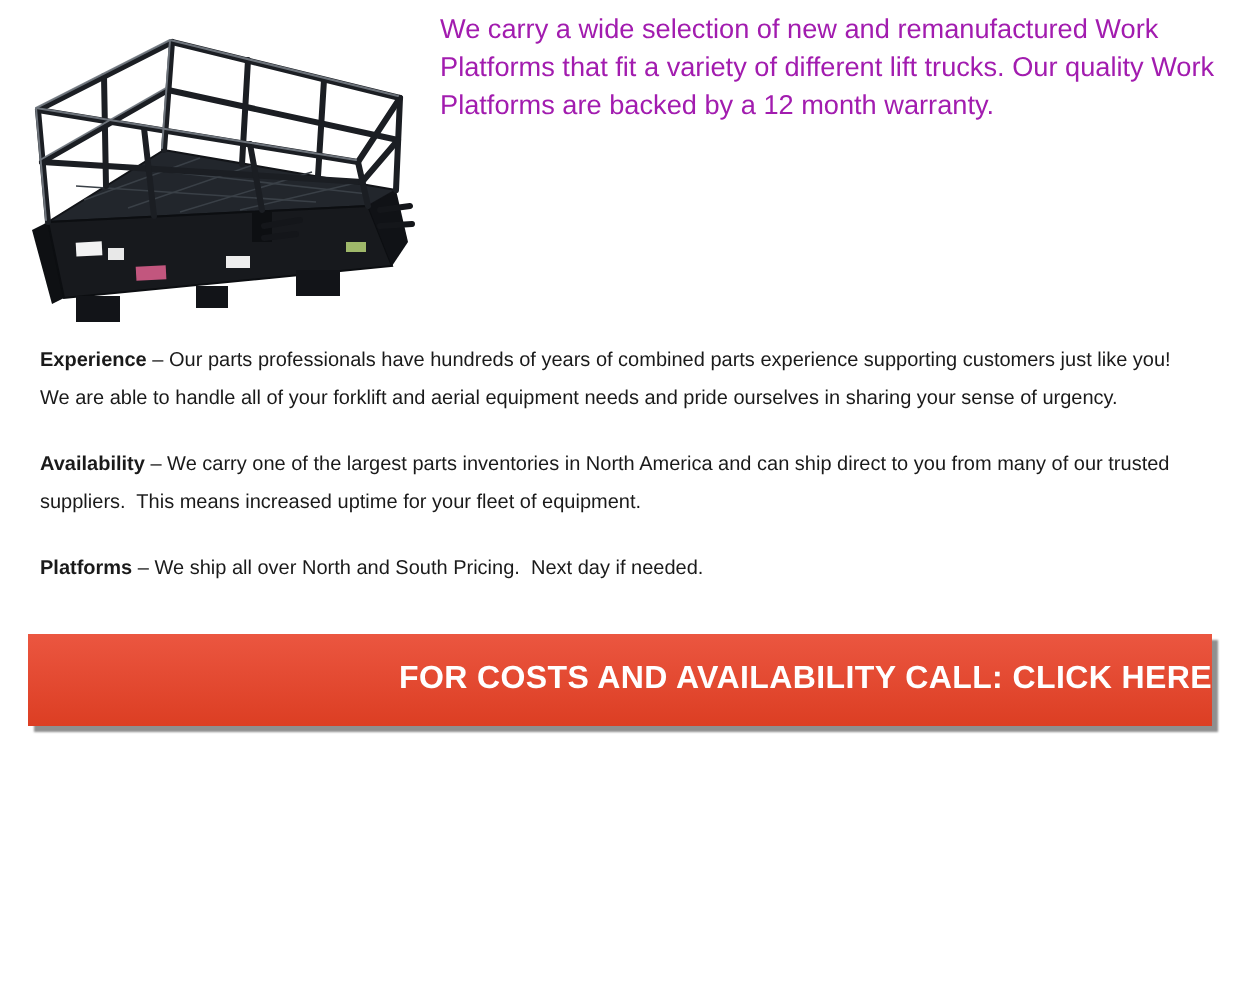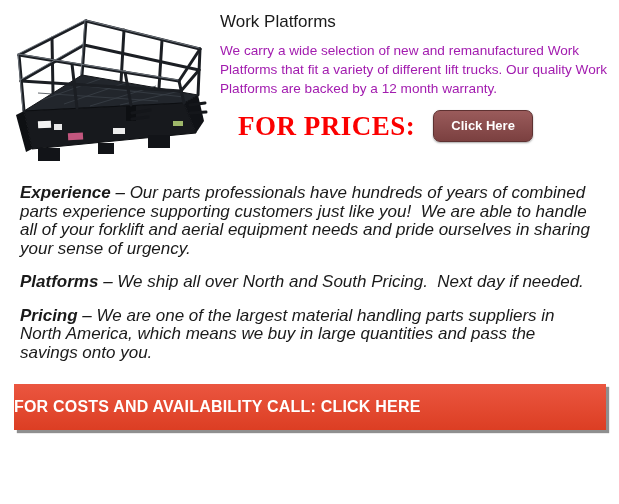--- a/index.html
+++ b/index.html
@@ -166,7 +166,6 @@
     </svg>
   </div>
   <div class="top-col">
-    <h1 class="page-title">Work Platforms</h1>
     <p class="intro">We carry a wide selection of new and remanufactured Work Platforms that fit a variety of different lift trucks. Our quality Work Platforms are backed by a 12 month warranty.</p>
     <div class="prices-row">
       <span class="for-prices">FOR PRICES:</span>

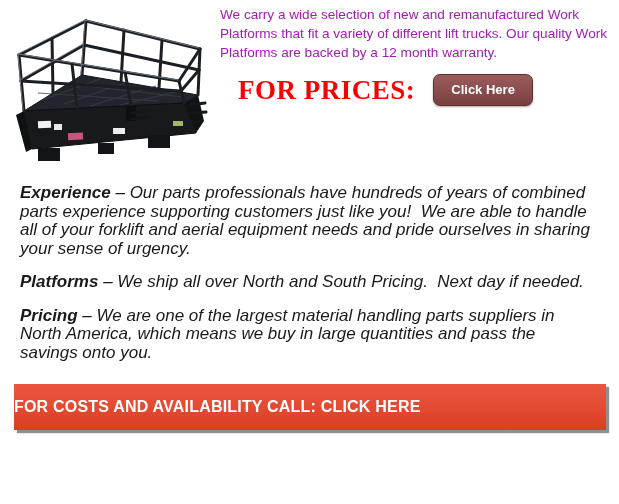--- a/index.html
+++ b/index.html
@@ -167,10 +167,6 @@
   </div>
   <div class="top-col">
     <p class="intro">We carry a wide selection of new and remanufactured Work Platforms that fit a variety of different lift trucks. Our quality Work Platforms are backed by a 12 month warranty.</p>
-    <div class="prices-row">
-      <span class="for-prices">FOR PRICES:</span>
-      <button class="click-btn">Click Here</button>
-    </div>
   </div>
 </div>
 

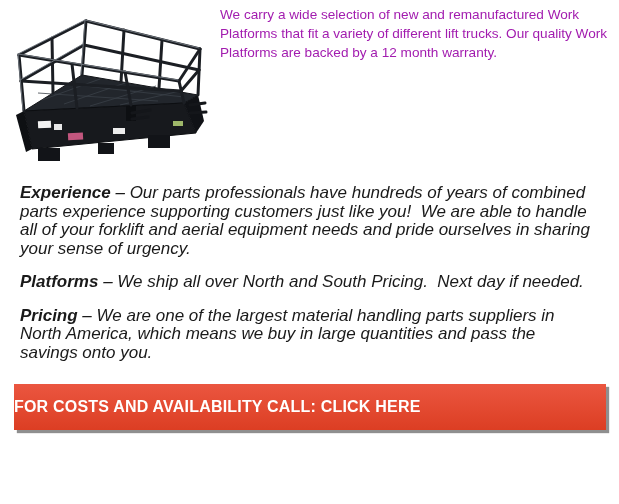--- a/index.html
+++ b/index.html
@@ -68,12 +68,11 @@
     padding: 2px 22px 0 20px;
   }
   .feature {
-    font-size: 17px;
+    font-size: 10px;
     line-height: 18.5px;
-    margin: 12px 0 15px 0;
+    margin: 0 0 15px 0;
     color: #1a1a1a;
     white-space: pre-wrap;
-    font-style: italic;
   }
   .feature b { font-weight: bold; }
   .footer-banner {

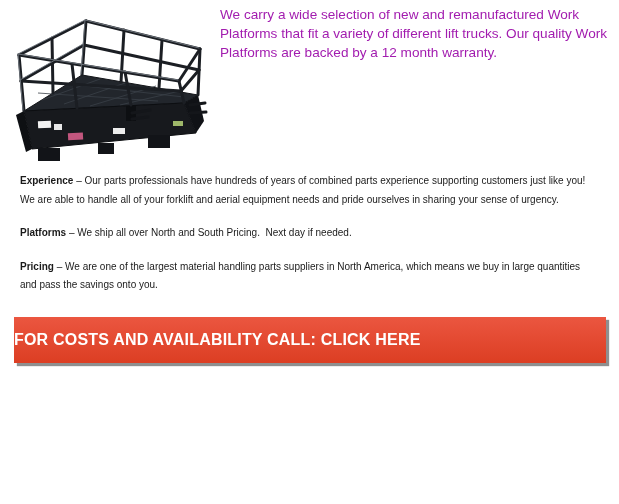--- a/index.html
+++ b/index.html
@@ -171,6 +171,7 @@
 
 <div class="features">
   <p class="feature"><b>Experience</b> <span>– Our parts professionals have hundreds of years of combined parts experience supporting customers just like you!  We are able to handle all of your forklift and aerial equipment needs and pride ourselves in sharing your sense of urgency.</span></p>
+  <p class="feature"><b>Availability</b> <span>– We carry one of the largest parts inventories in North America and can ship direct to you from many of our trusted suppliers.  This means increased uptime for your fleet of equipment.</span></p>
   <p class="feature"><b>Platforms</b> <span>– We ship all over North and South Pricing.  Next day if needed.</span></p>
   <p class="feature"><b>Pricing</b> <span>– We are one of the largest material handling parts suppliers in North America, which means we buy in large quantities and pass the savings onto you.</span></p>
 </div>

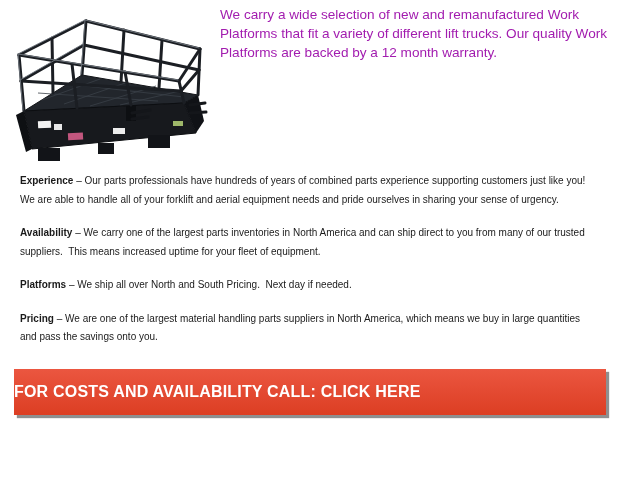--- a/index.html
+++ b/index.html
@@ -173,7 +173,6 @@
   <p class="feature"><b>Experience</b> <span>– Our parts professionals have hundreds of years of combined parts experience supporting customers just like you!  We are able to handle all of your forklift and aerial equipment needs and pride ourselves in sharing your sense of urgency.</span></p>
   <p class="feature"><b>Availability</b> <span>– We carry one of the largest parts inventories in North America and can ship direct to you from many of our trusted suppliers.  This means increased uptime for your fleet of equipment.</span></p>
   <p class="feature"><b>Platforms</b> <span>– We ship all over North and South Pricing.  Next day if needed.</span></p>
-  <p class="feature"><b>Pricing</b> <span>– We are one of the largest material handling parts suppliers in North America, which means we buy in large quantities and pass the savings onto you.</span></p>
 </div>
 
 <div class="footer-banner">

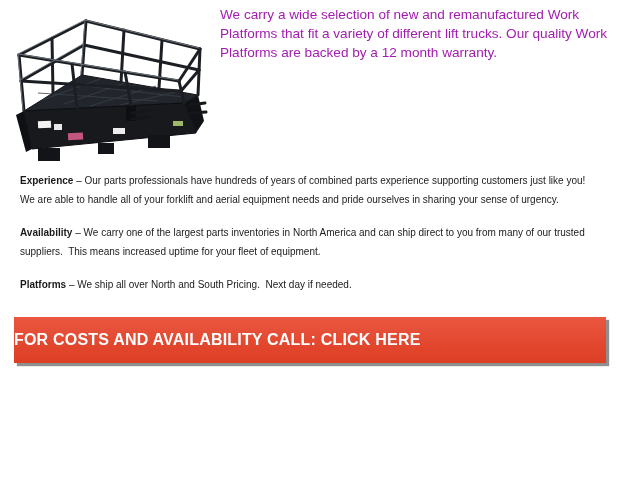--- a/index.html
+++ b/index.html
@@ -82,7 +82,7 @@
     box-shadow: 3px 3px 1px #8f8f8f;
     display: flex;
     align-items: center;
-    justify-content: flex-start;
+    justify-content: flex-end;
     cursor: pointer;
   }
   .footer-banner span {

